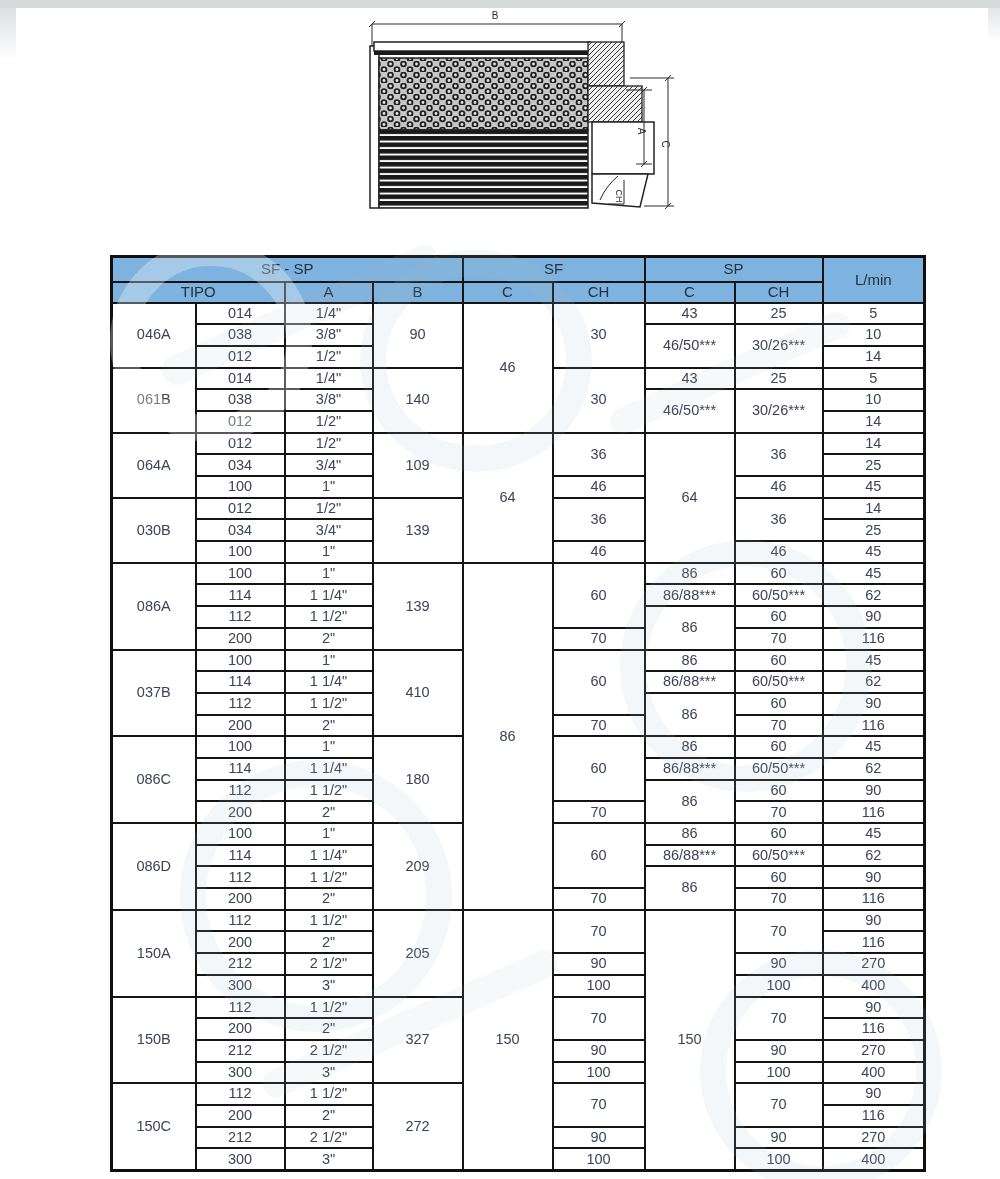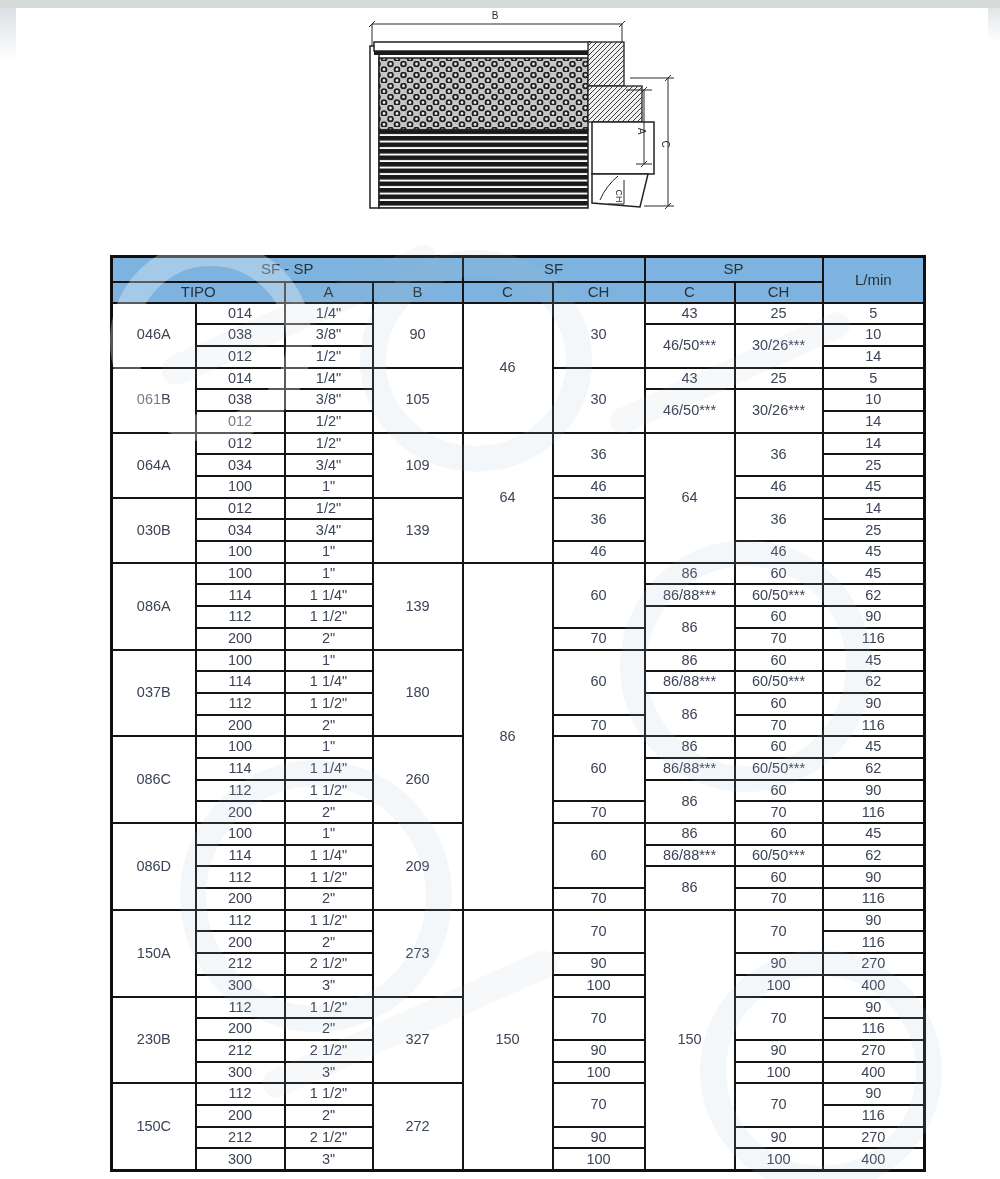--- a/index.html
+++ b/index.html
@@ -176,7 +176,7 @@
           <td rowspan="3">061B</td>
           <td>014</td>
           <td>1/4"</td>
-          <td rowspan="3">105</td>
+          <td rowspan="3">140</td>
           <td rowspan="3">30</td>
           <td>43</td>
           <td>25</td>

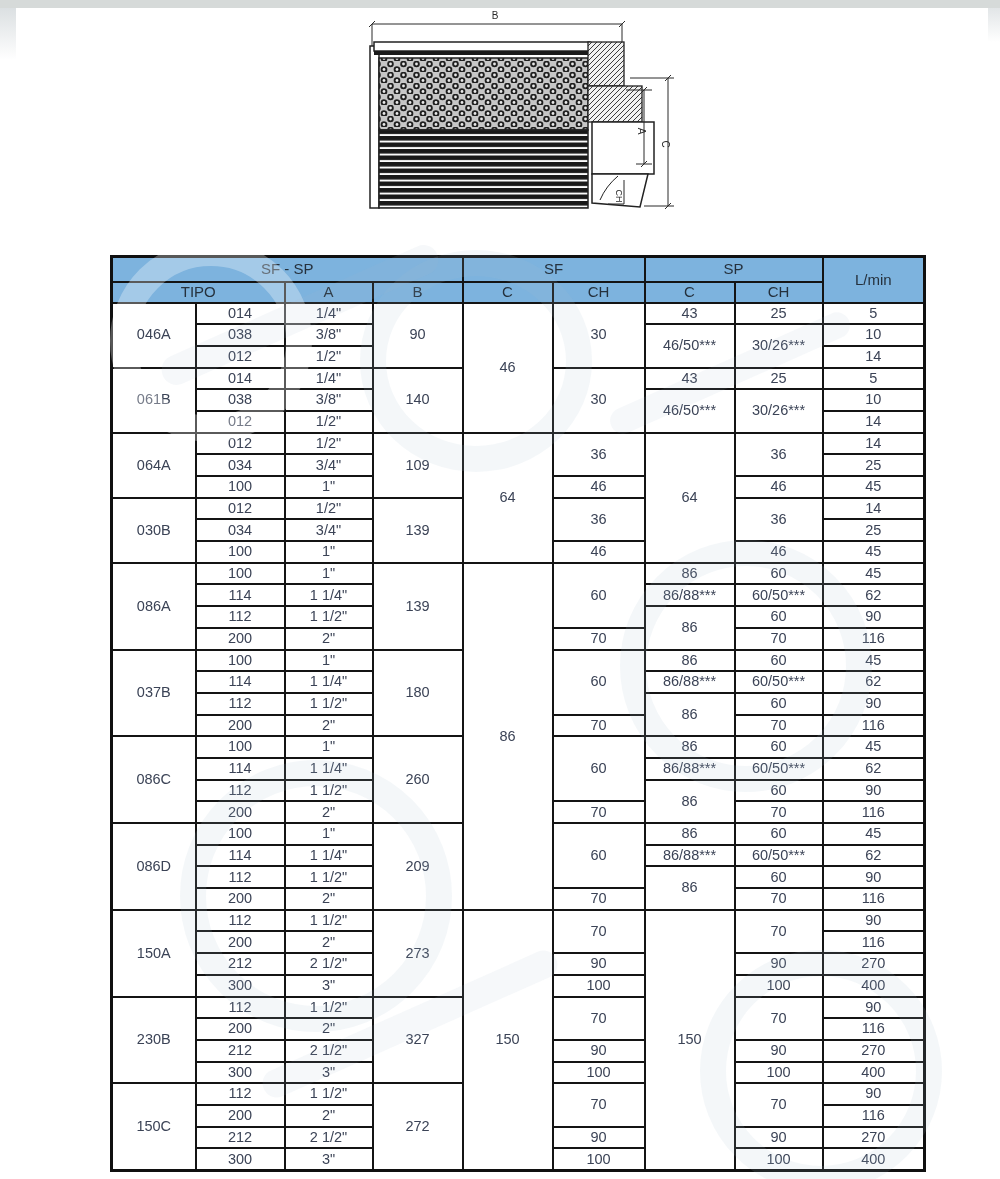--- a/index.html
+++ b/index.html
@@ -274,7 +274,7 @@
           <td rowspan="4">037B</td>
           <td>100</td>
           <td>1"</td>
-          <td rowspan="4">180</td>
+          <td rowspan="4">410</td>
           <td rowspan="3">60</td>
           <td>86</td>
           <td>60</td>

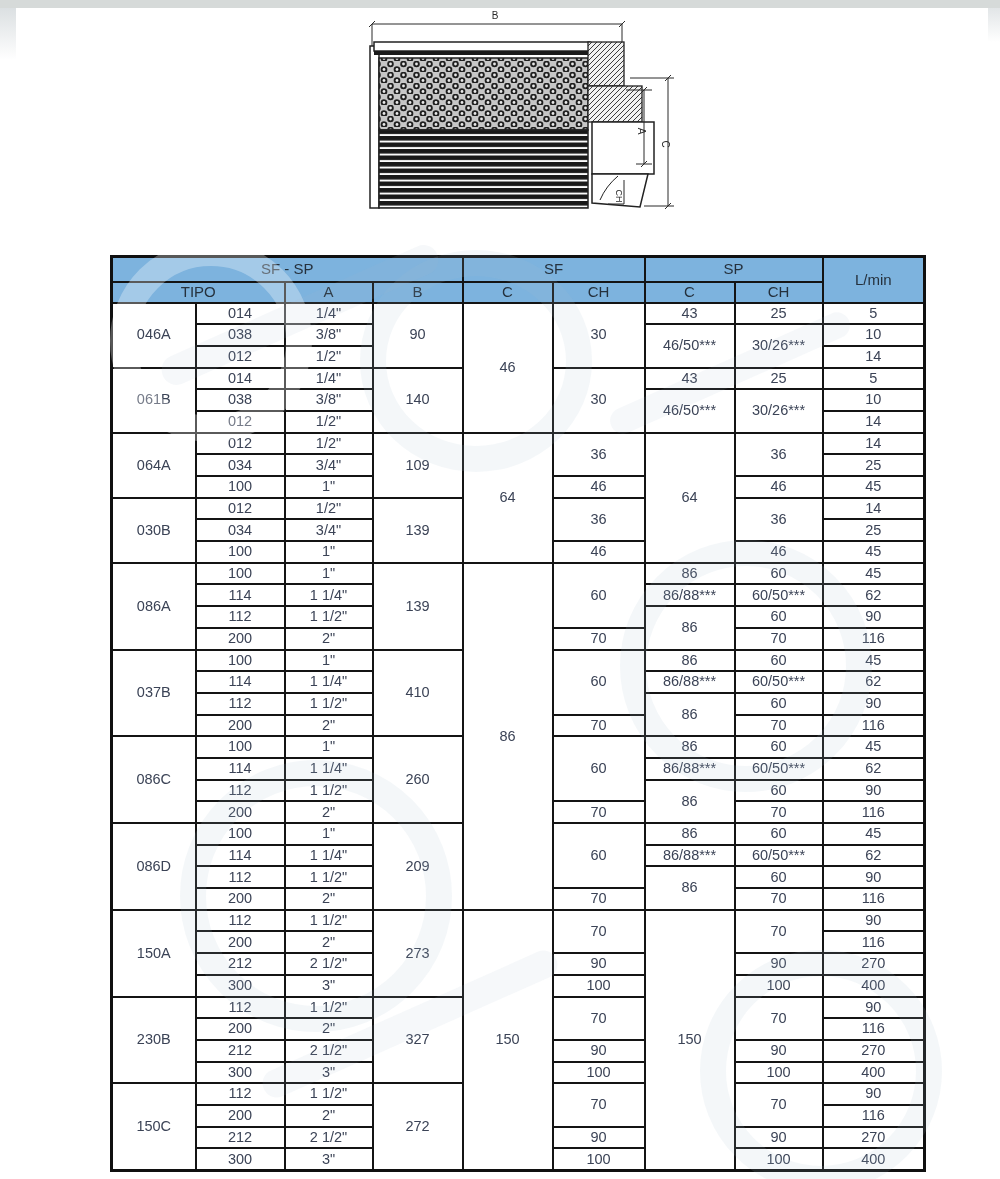--- a/index.html
+++ b/index.html
@@ -305,7 +305,7 @@
           <td rowspan="4">086C</td>
           <td>100</td>
           <td>1"</td>
-          <td rowspan="4">260</td>
+          <td rowspan="4">180</td>
           <td rowspan="3">60</td>
           <td>86</td>
           <td>60</td>

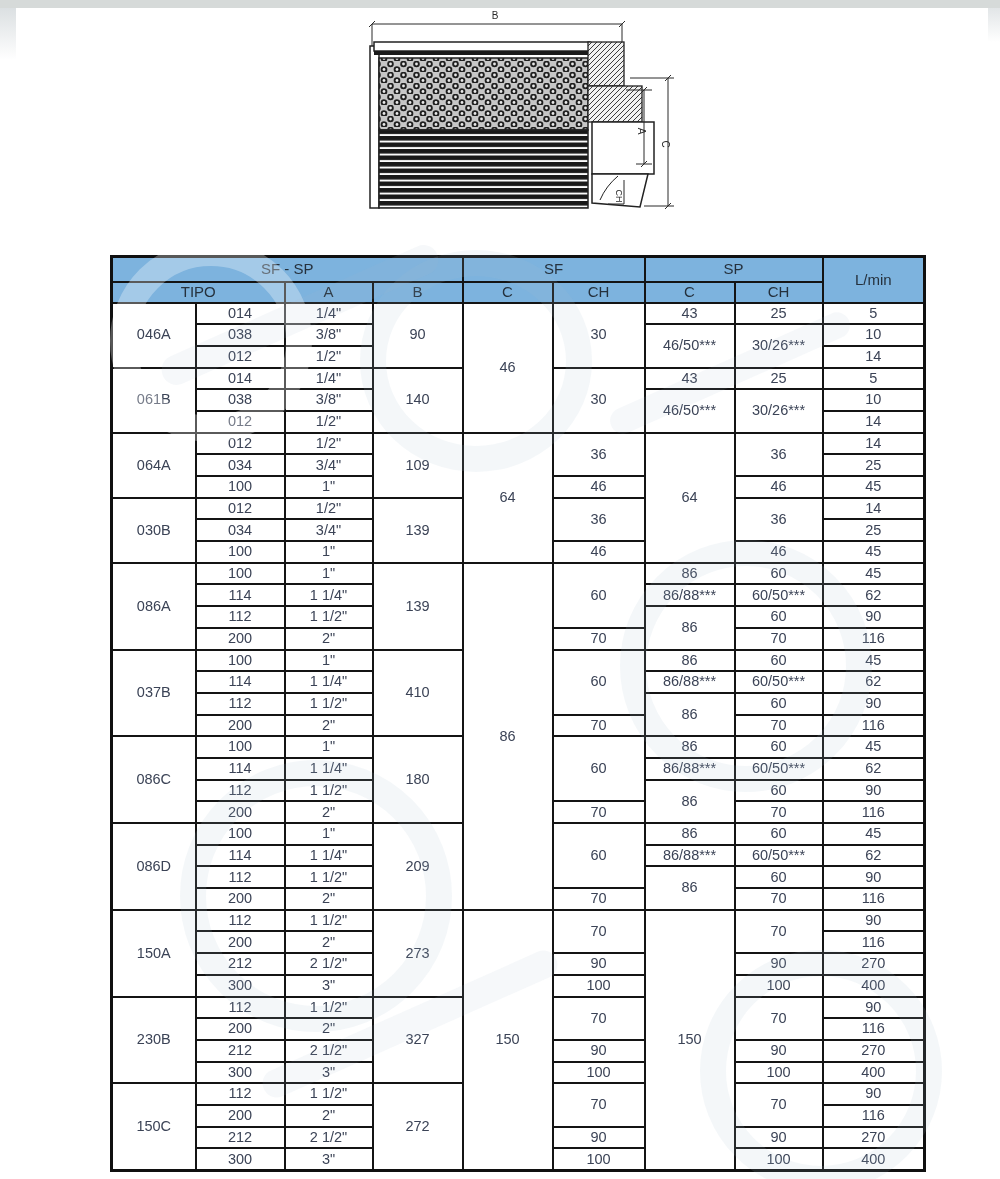--- a/index.html
+++ b/index.html
@@ -367,7 +367,7 @@
           <td rowspan="4">150A</td>
           <td>112</td>
           <td>1 1/2"</td>
-          <td rowspan="4">273</td>
+          <td rowspan="4">205</td>
           <td rowspan="12">150</td>
           <td rowspan="2">70</td>
           <td rowspan="12">150</td>

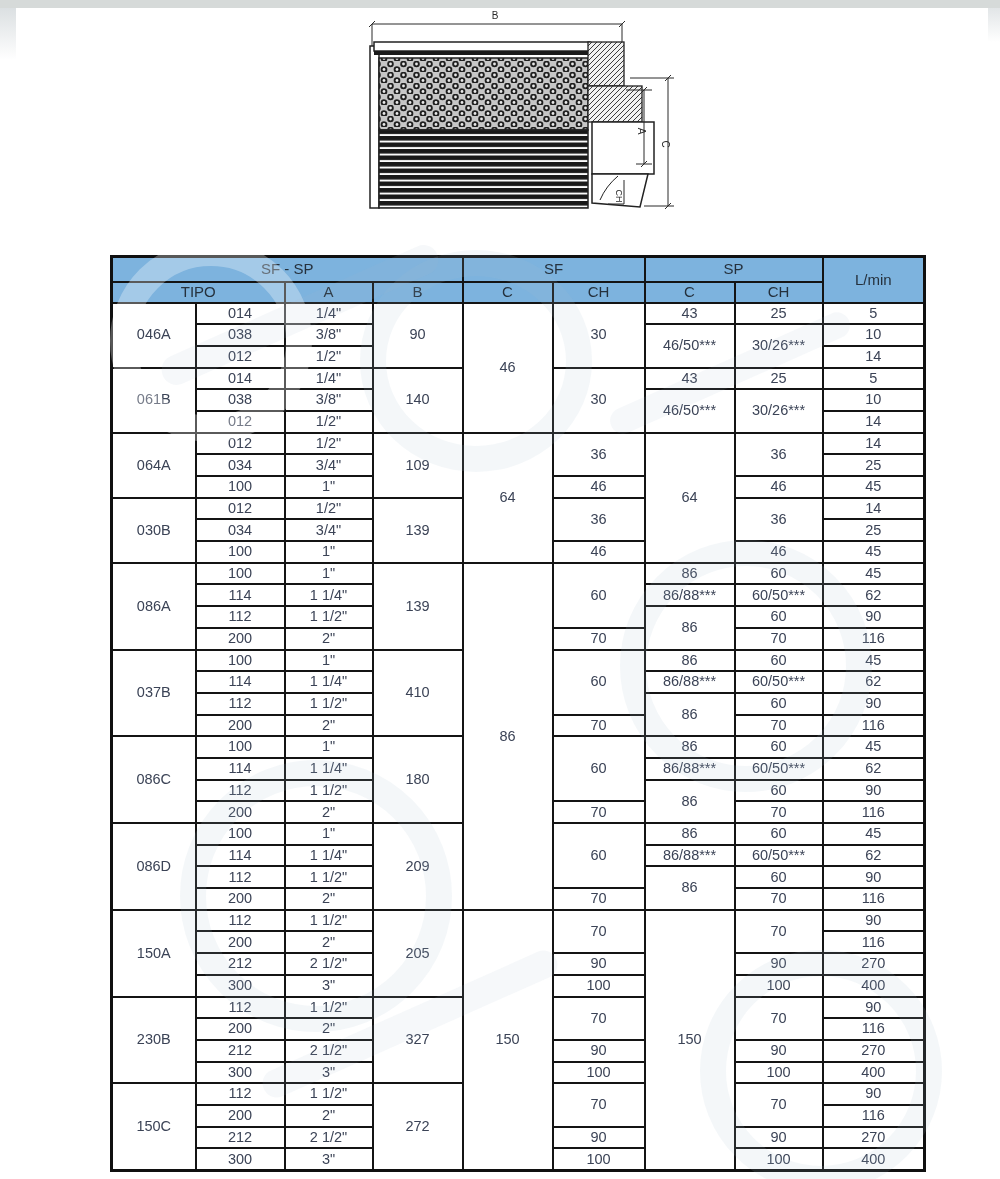--- a/index.html
+++ b/index.html
@@ -394,7 +394,7 @@
           <td>400</td>
         </tr>
         <tr>
-          <td rowspan="4">230B</td>
+          <td rowspan="4">150B</td>
           <td>112</td>
           <td>1 1/2"</td>
           <td rowspan="4">327</td>

